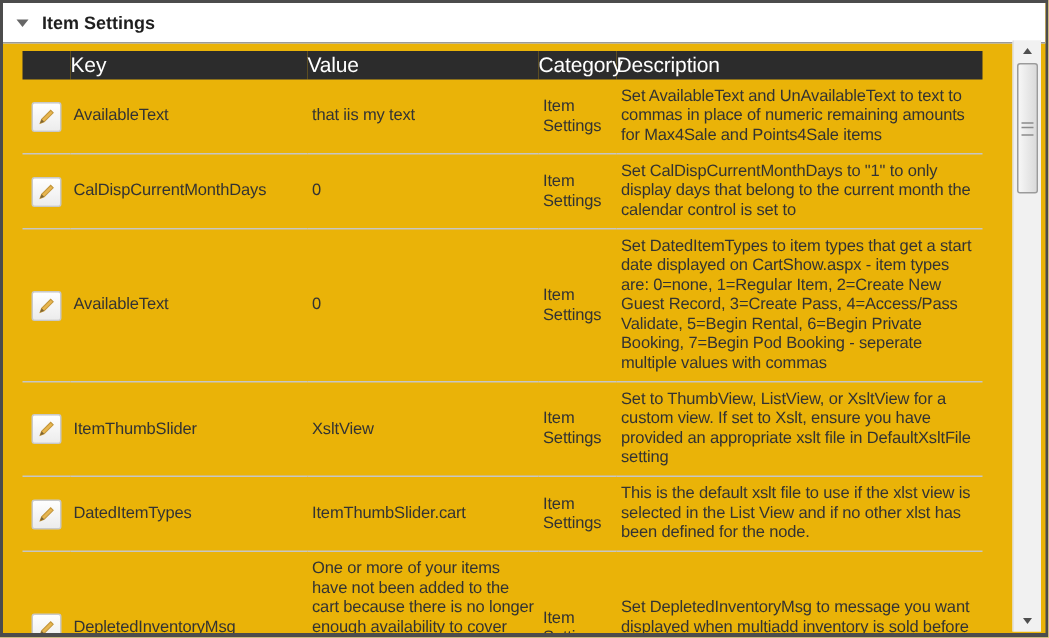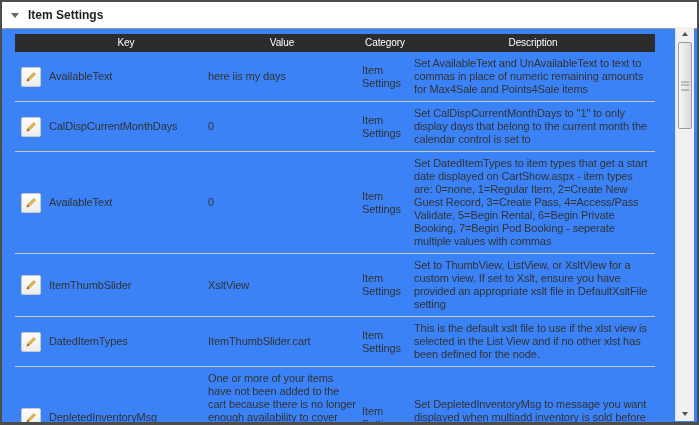--- a/index.html
+++ b/index.html
@@ -9,7 +9,7 @@
     box-sizing:border-box;
     border:2px solid #4c4c4c;
     border-bottom-width:3px;
-    background:#3b82f6;
+    background:#eab308;
     overflow:hidden;
     font-family:"Liberation Sans", sans-serif;
     color:#333;

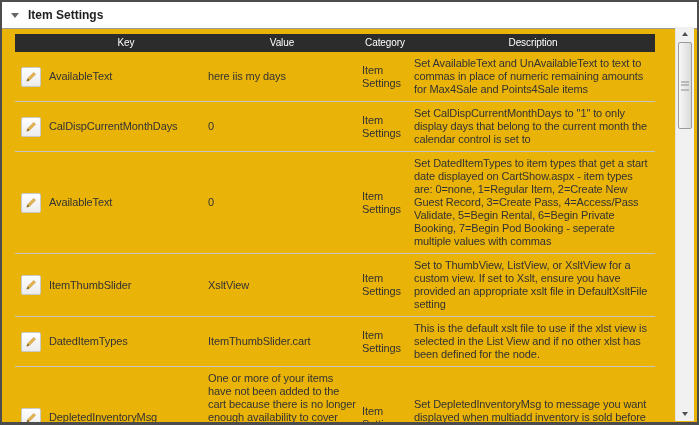--- a/index.html
+++ b/index.html
@@ -41,9 +41,9 @@
   col.c1{width:32px;} col.c2{width:158px;} col.c3{width:154px;} col.c4{width:52px;} col.c5{width:244px;}
   thead th {
     background:#2c2c2c; color:#fff;
-    font-weight:normal; font-size:10px;
+    font-weight:normal; font-size:14px;
     height:15px; padding:1px 0 2px;
-    text-align:center;
+    text-align:left;
   }
   tbody td {
     border-bottom:1px solid #c6c6c6;

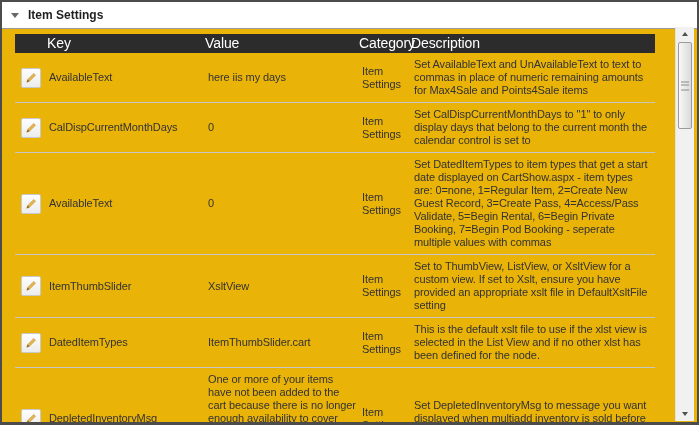--- a/index.html
+++ b/index.html
@@ -151,7 +151,7 @@
       </button>
     </td>
     <td class="c-key">AvailableText</td>
-    <td class="c-val">here iis my days</td>
+    <td class="c-val">that iis my text</td>
     <td class="c-cat">Item Settings</td>
     <td class="c-desc">Set AvailableText and UnAvailableText to text to commas in place of numeric remaining amounts for Max4Sale and Points4Sale items</td>
   </tr>

